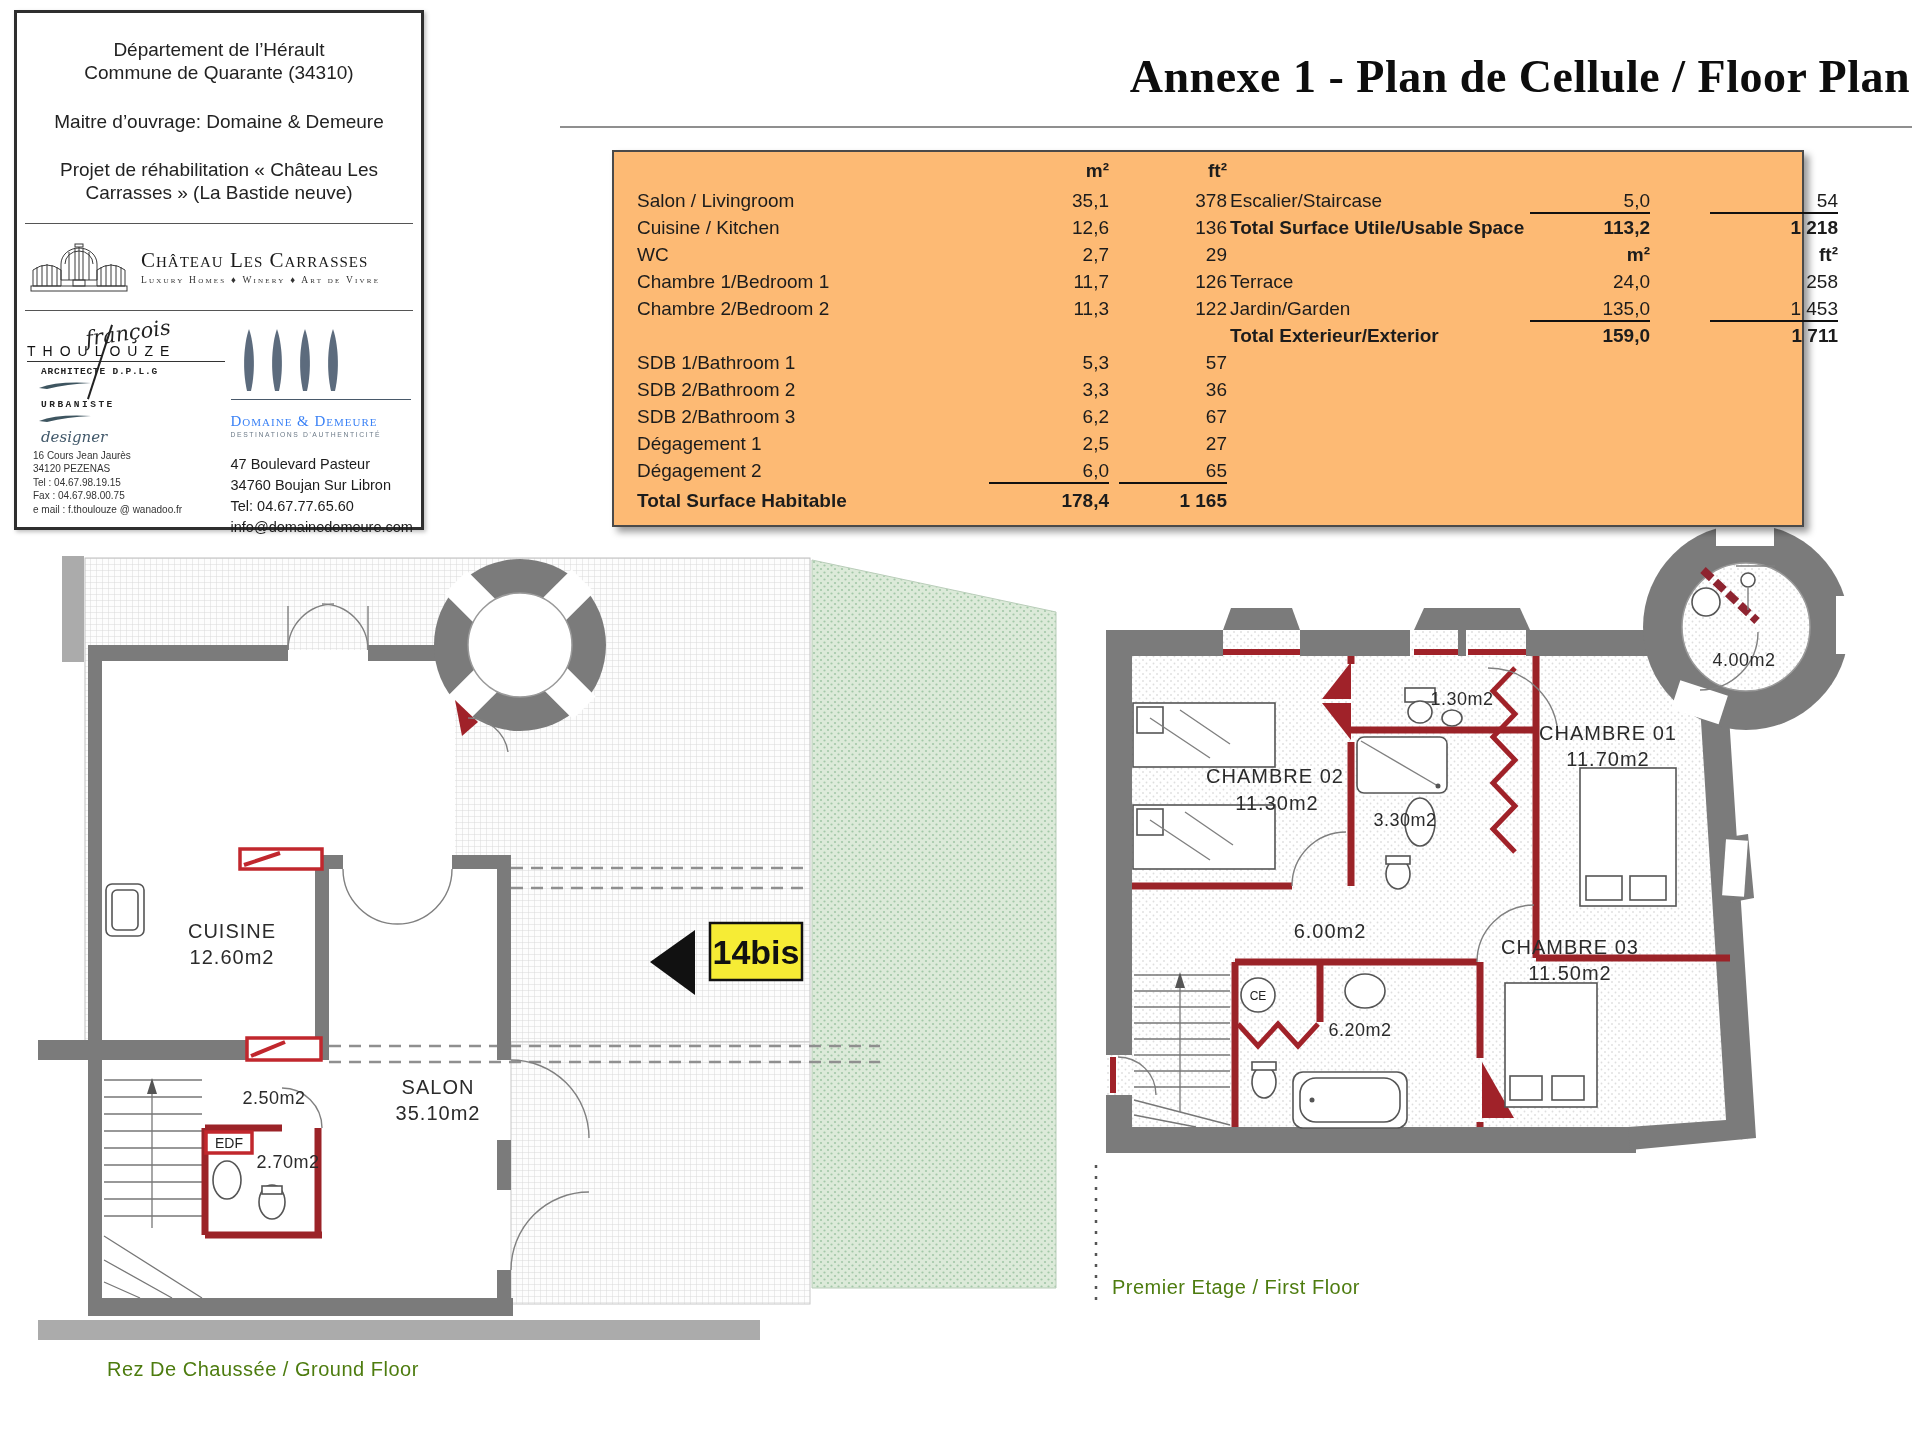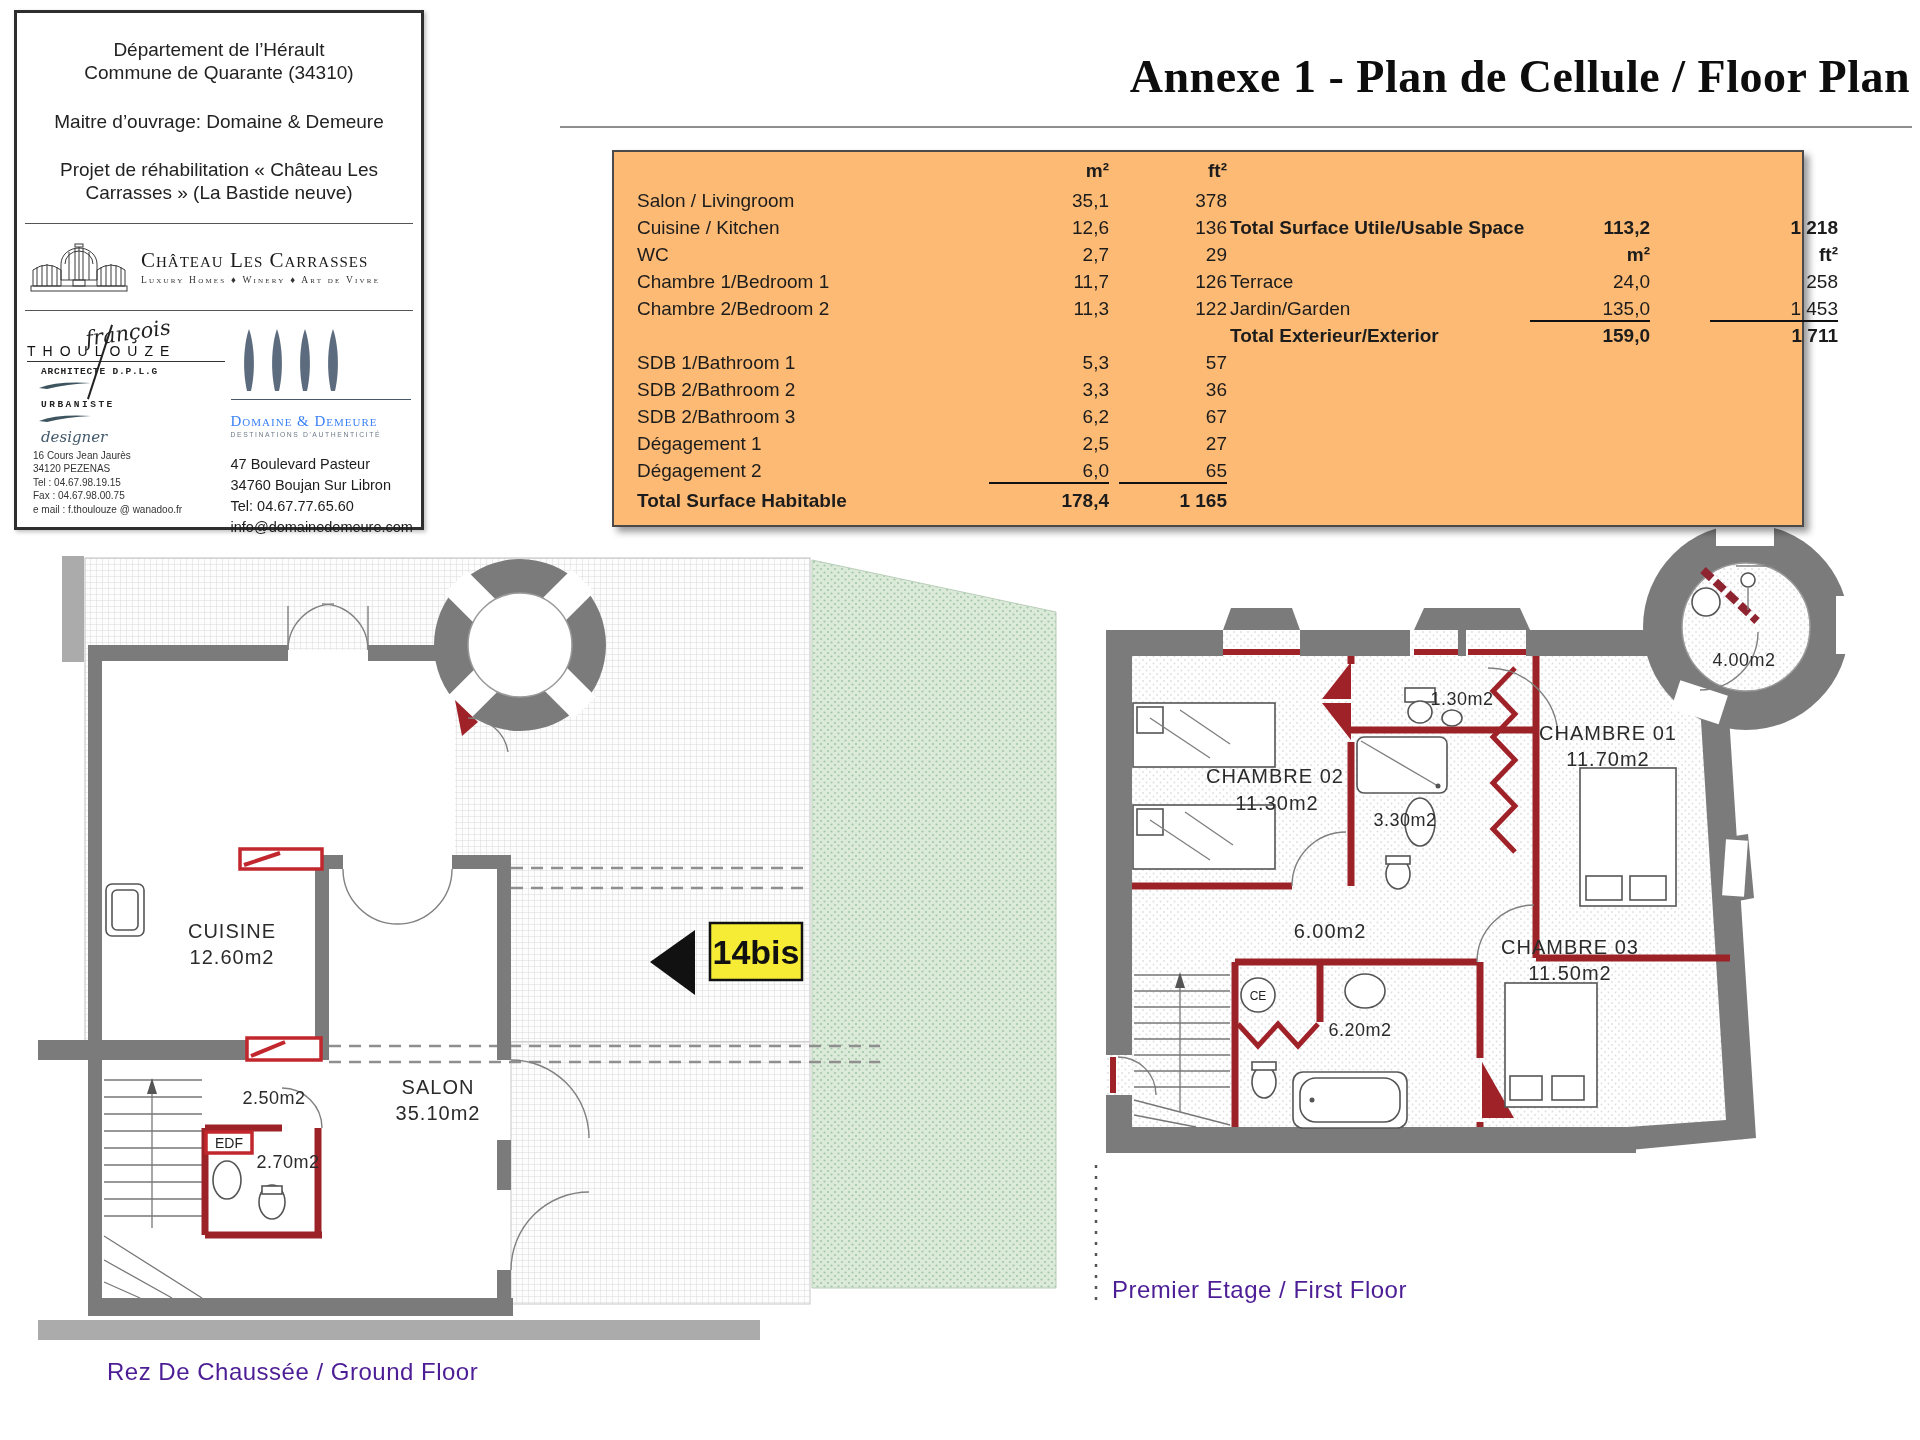--- a/index.html
+++ b/index.html
@@ -445,6 +445,11 @@
     <div class="cf">1 165</div>
   </div>
 
+  <div class="trow" style="left:616px;top:38px;">
+      <div class="rcl">Escalier/Staircase</div>
+      <div class="rcm uline">5,0</div>
+      <div class="rcf uline">54</div>
+    </div>
   <div class="trow bold" style="left:616px;top:65px;">
       <div class="rcl">Total Surface Utile/Usable Space</div>
       <div class="rcm">113,2</div>

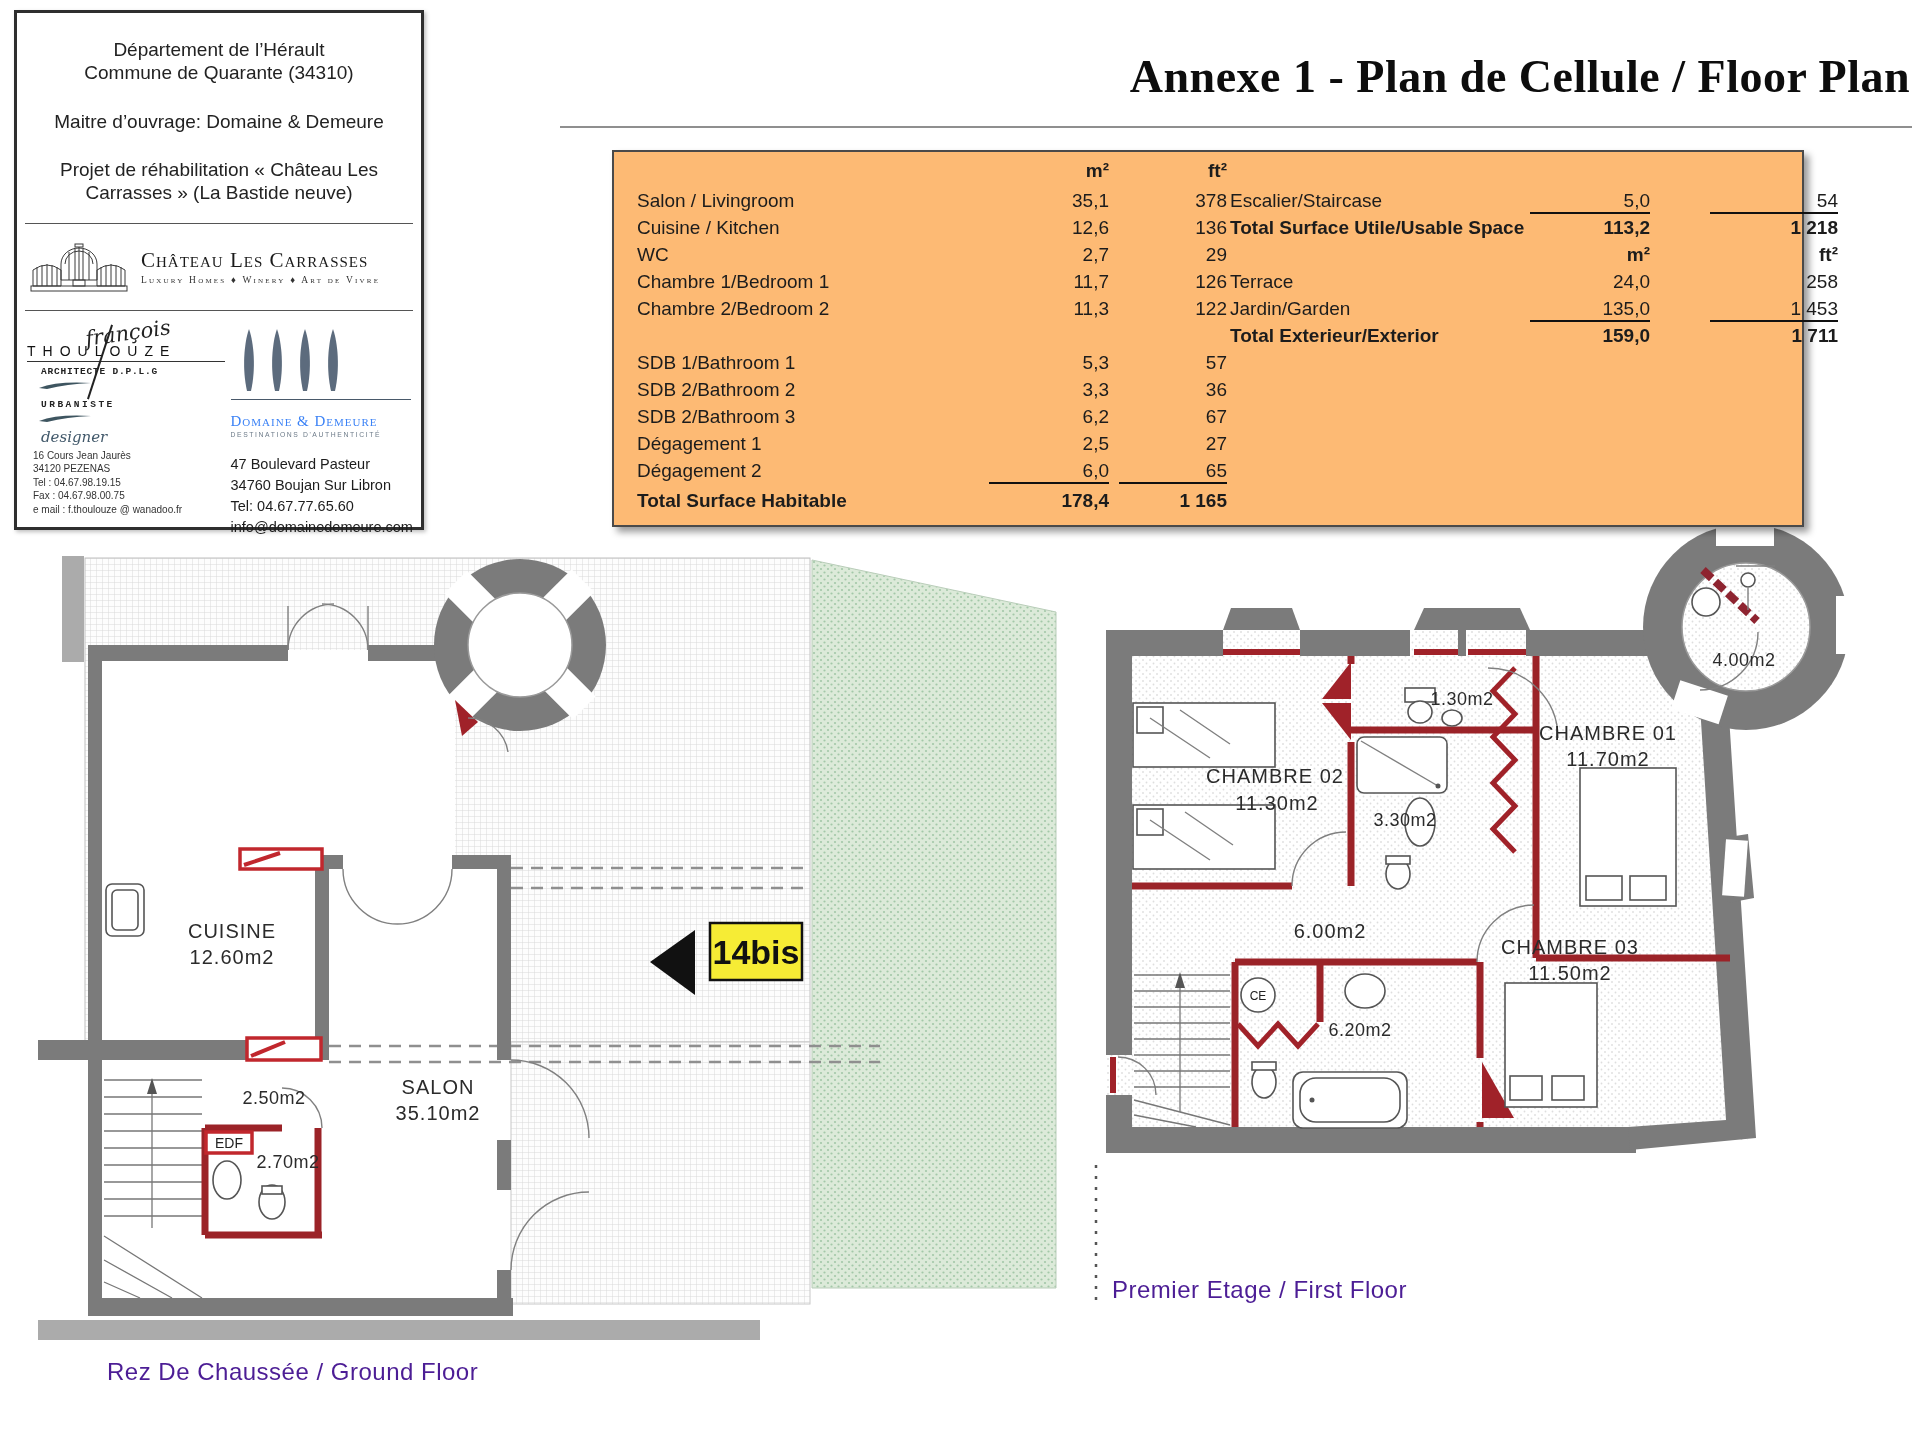--- a/index.html
+++ b/index.html
@@ -50,7 +50,7 @@
   .bold{font-weight:bold;}
   .uline{border-bottom:2.5px solid #111;}
   
-  .plan-caption{font-size:24px;color:#4c1d95;letter-spacing:.5px;}
+  .plan-caption{font-size:20px;color:#4d7c0f;letter-spacing:.5px;}
   
   .wall{fill:#7b7b7b;}
   .wall2{fill:#ababab;}

